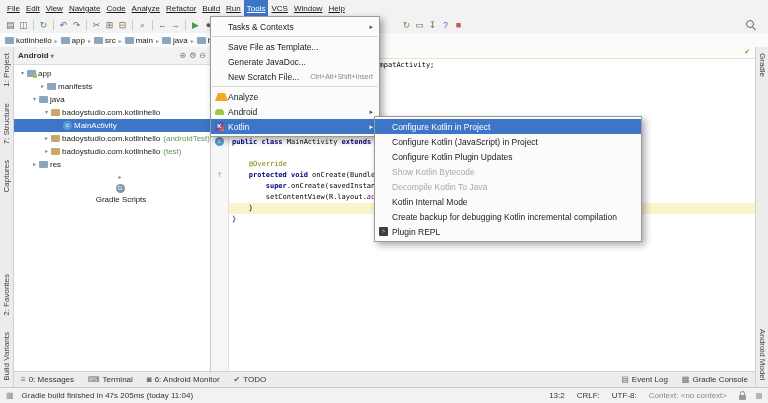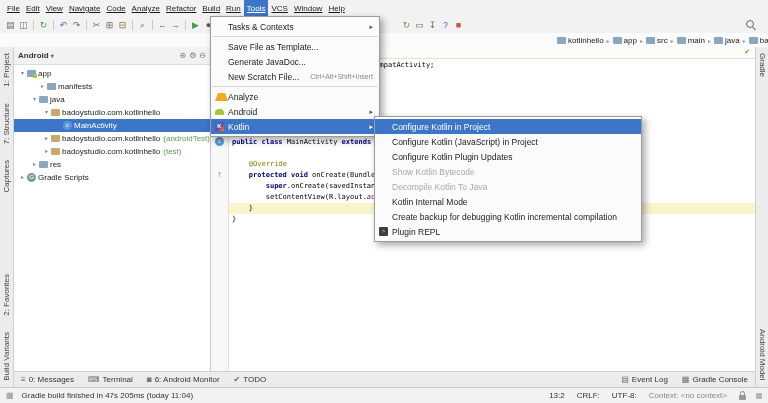--- a/index.html
+++ b/index.html
@@ -21,7 +21,7 @@
   .search-ico::before{content:'';position:absolute;width:6px;height:6px;border:1.2px solid #666;border-radius:50%;left:0;top:0;}
   .search-ico::after{content:'';position:absolute;width:4px;height:1.3px;background:#666;transform:rotate(45deg);left:6px;top:8px;}
   #navbar{position:absolute;left:0;top:33px;right:0;height:14px;background:#fbfbfb;
-          border-bottom:1px solid #d8d8d8;display:flex;align-items:center;padding-left:4px;justify-content:flex-end;}
+          border-bottom:1px solid #d8d8d8;display:flex;align-items:center;padding-left:4px;}
   #navbar-crumbs{display:flex;align-items:center;max-width:212px;overflow:hidden;font-size:8px;white-space:nowrap;}
   .crumb{display:flex;align-items:center;gap:2px;padding:0 1px;}
   .crumb-sep{color:#999;font-size:6px;margin:0 2px;}

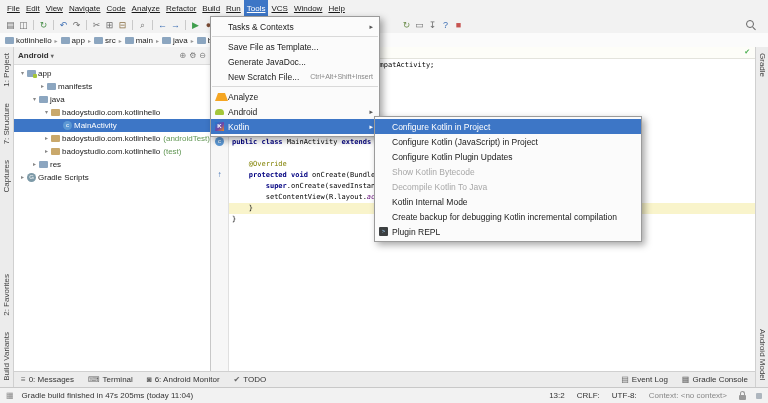--- a/index.html
+++ b/index.html
@@ -268,7 +268,7 @@
           <span class="ti ti-folder"></span>
           <span class="tree-label">res</span>
         </div>
-        <div class="tree-row" style="padding-left: 4px;">
+        <div class="tree-row" style="padding-left: 16px; flex-direction: column;">
           <span class="tree-arrow">▸</span>
           <span class="ti ti-gradle">G</span>
           <span class="tree-label">Gradle Scripts</span>

